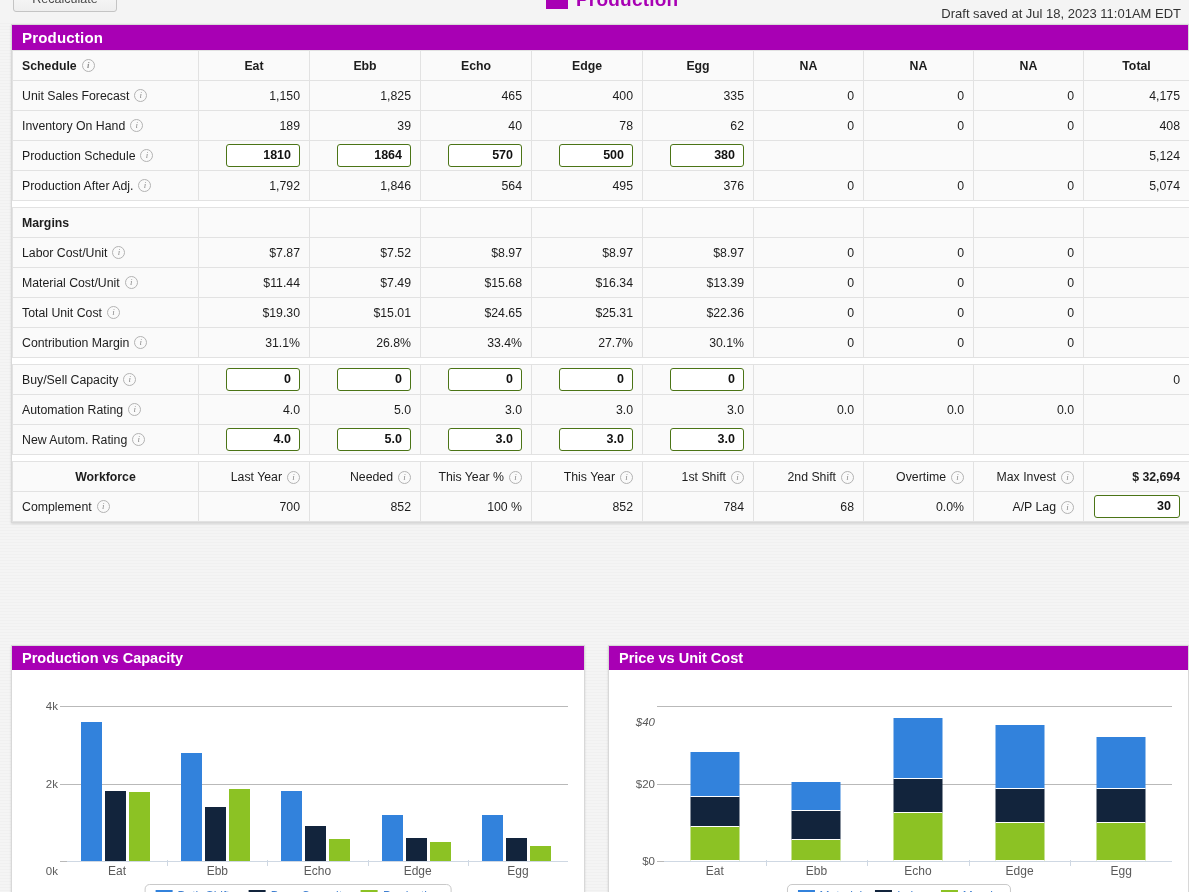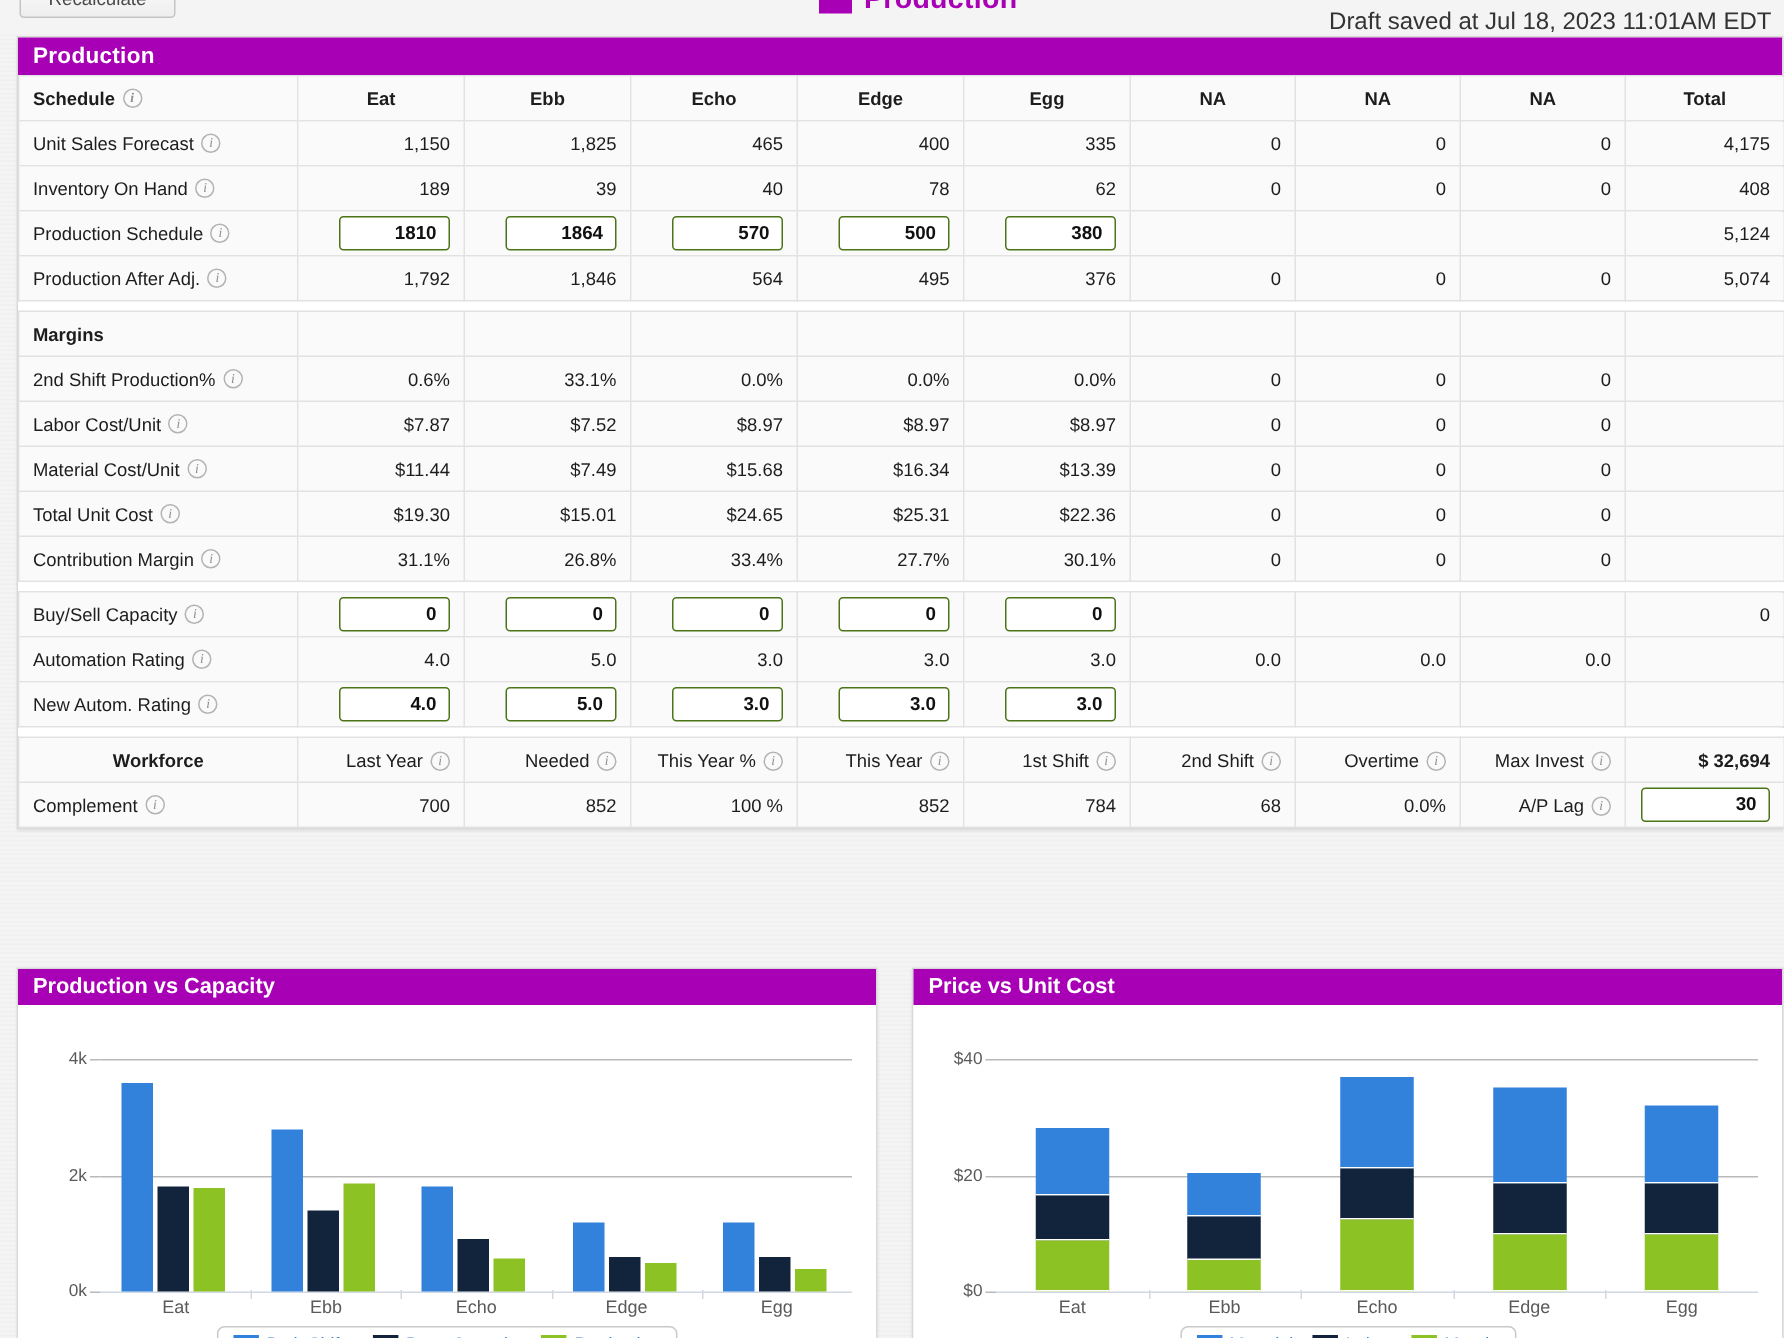--- a/index.html
+++ b/index.html
@@ -41,7 +41,7 @@
   }
   .draft-saved {
     position: absolute; right: 8px; top: 6px;
-    font-size: 16px; color: #333;
+    font-size: 13px; color: #333;
   }
 
   

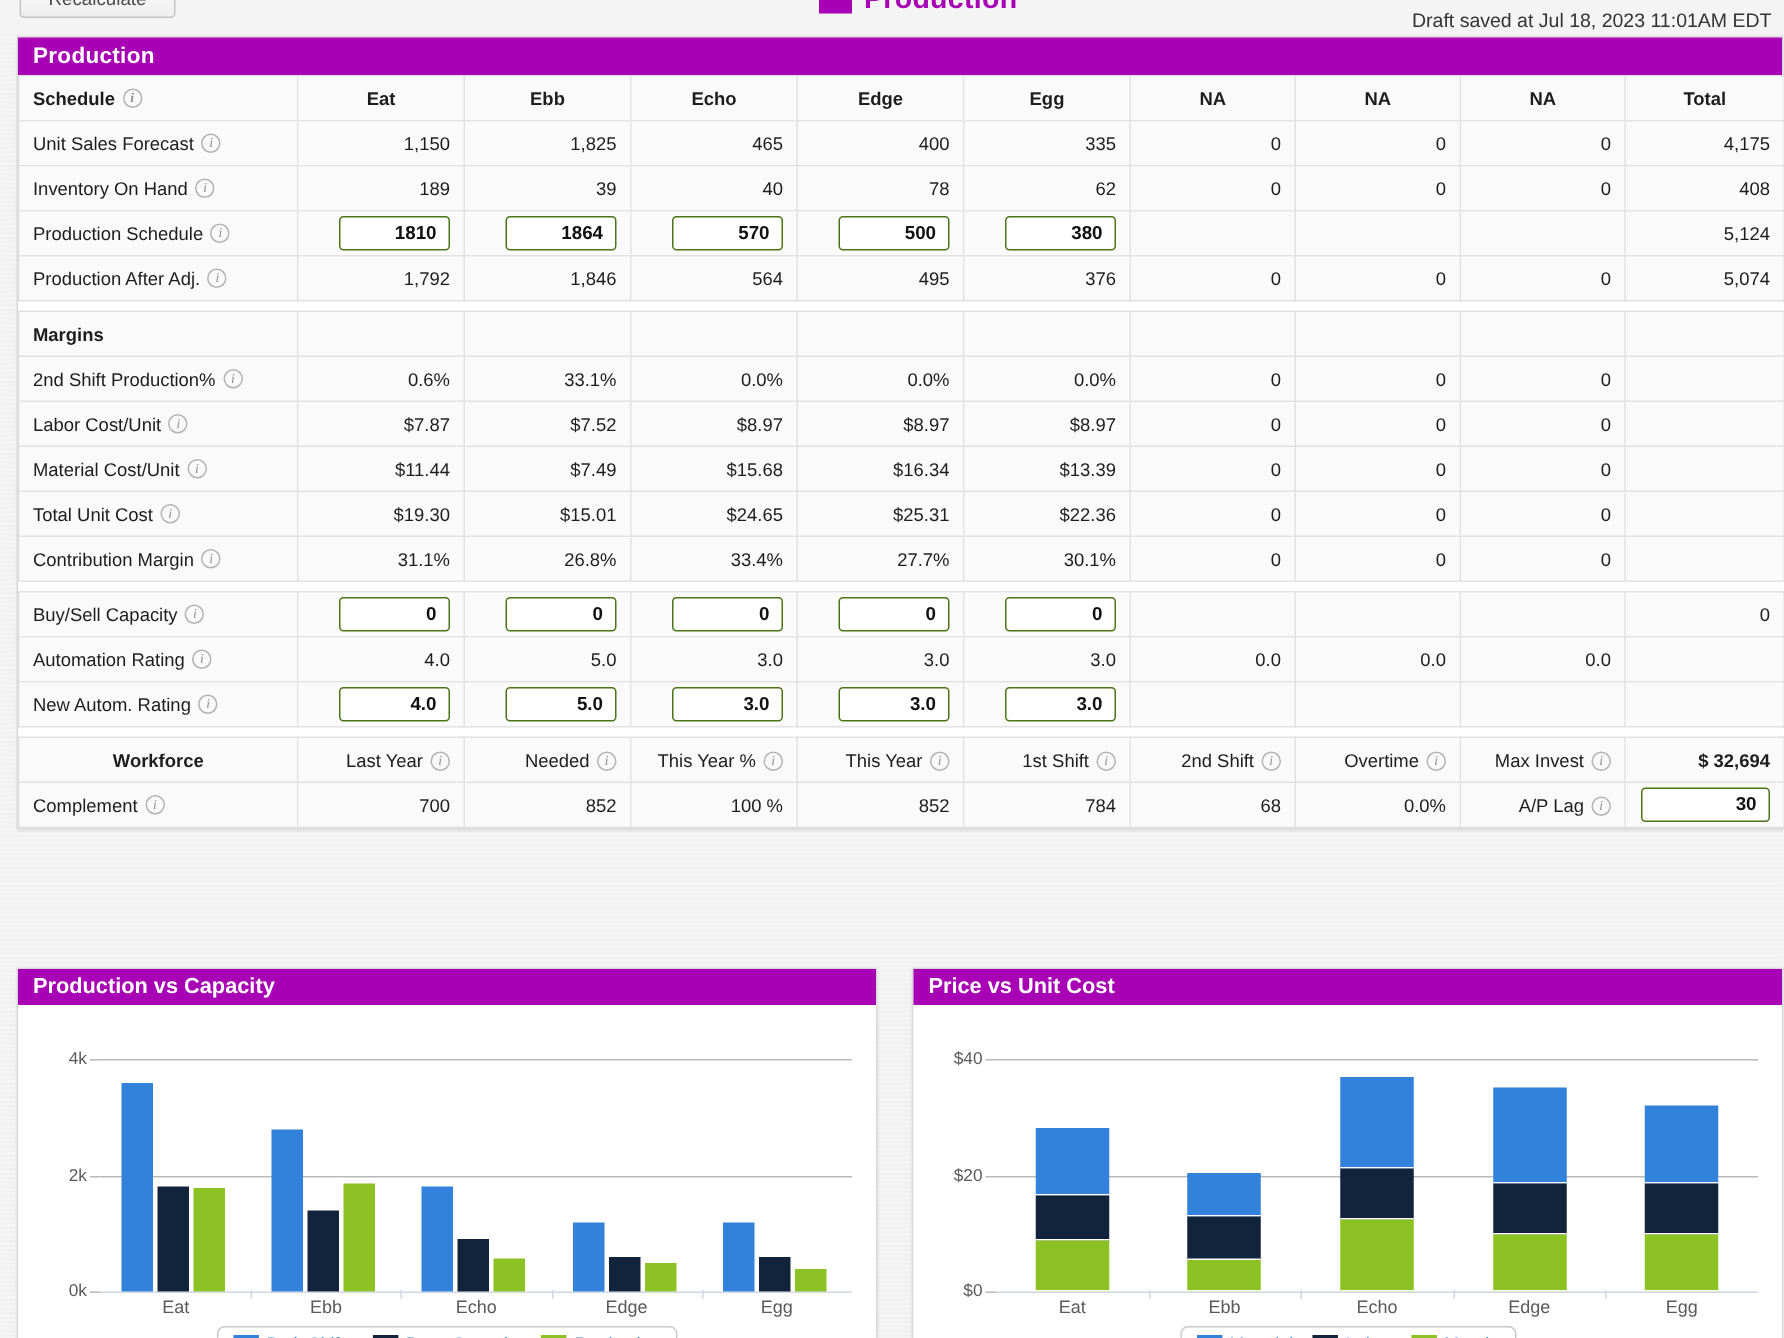--- a/index.html
+++ b/index.html
@@ -256,18 +256,6 @@
           <td class="blank"></td>
         </tr>
         <tr>
-          <td class="lbl"><span class="lblwrap">2nd Shift Production%<span class="info-icon">i</span></span></td>
-          <td class="num">0.6%</td>
-          <td class="num">33.1%</td>
-          <td class="num">0.0%</td>
-          <td class="num">0.0%</td>
-          <td class="num">0.0%</td>
-          <td class="num">0</td>
-          <td class="num">0</td>
-          <td class="num">0</td>
-          <td class="num"></td>
-        </tr>
-        <tr>
           <td class="lbl"><span class="lblwrap">Labor Cost/Unit<span class="info-icon">i</span></span></td>
           <td class="num">$7.87</td>
           <td class="num">$7.52</td>

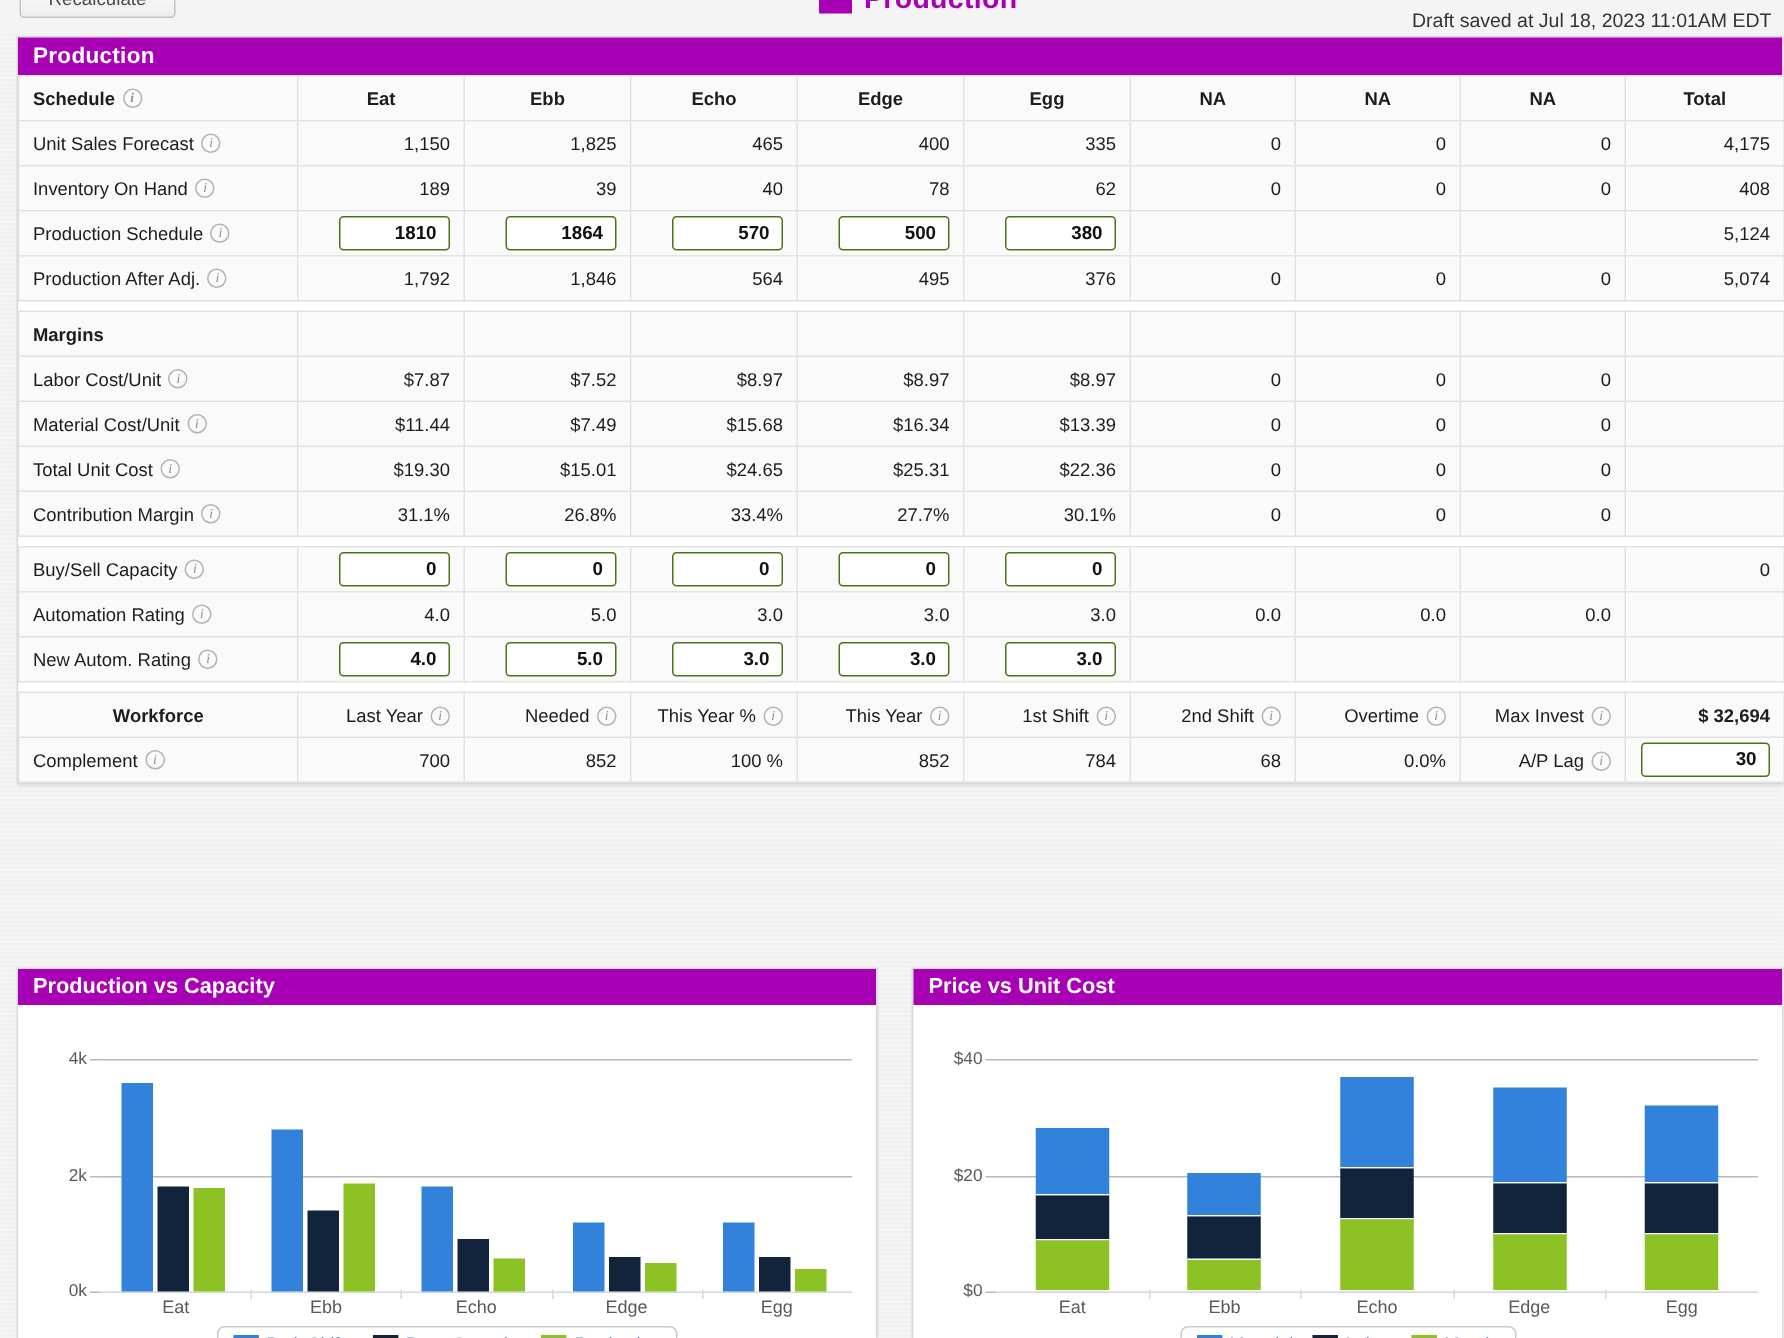--- a/index.html
+++ b/index.html
@@ -486,7 +486,7 @@
         <div class="ytick" style="top:77.5px;">$20</div>
         <div class="gridline" style="top:0px;"></div>
         <div class="tickmark" style="top:0px;"></div>
-        <div class="ytick" style="top:0px;">$40</div>
+        <div class="ytick" style="top:16px;font-style:italic;">$40</div>
         <div class="cats">
           <div class="cat">
             <div class="stack">

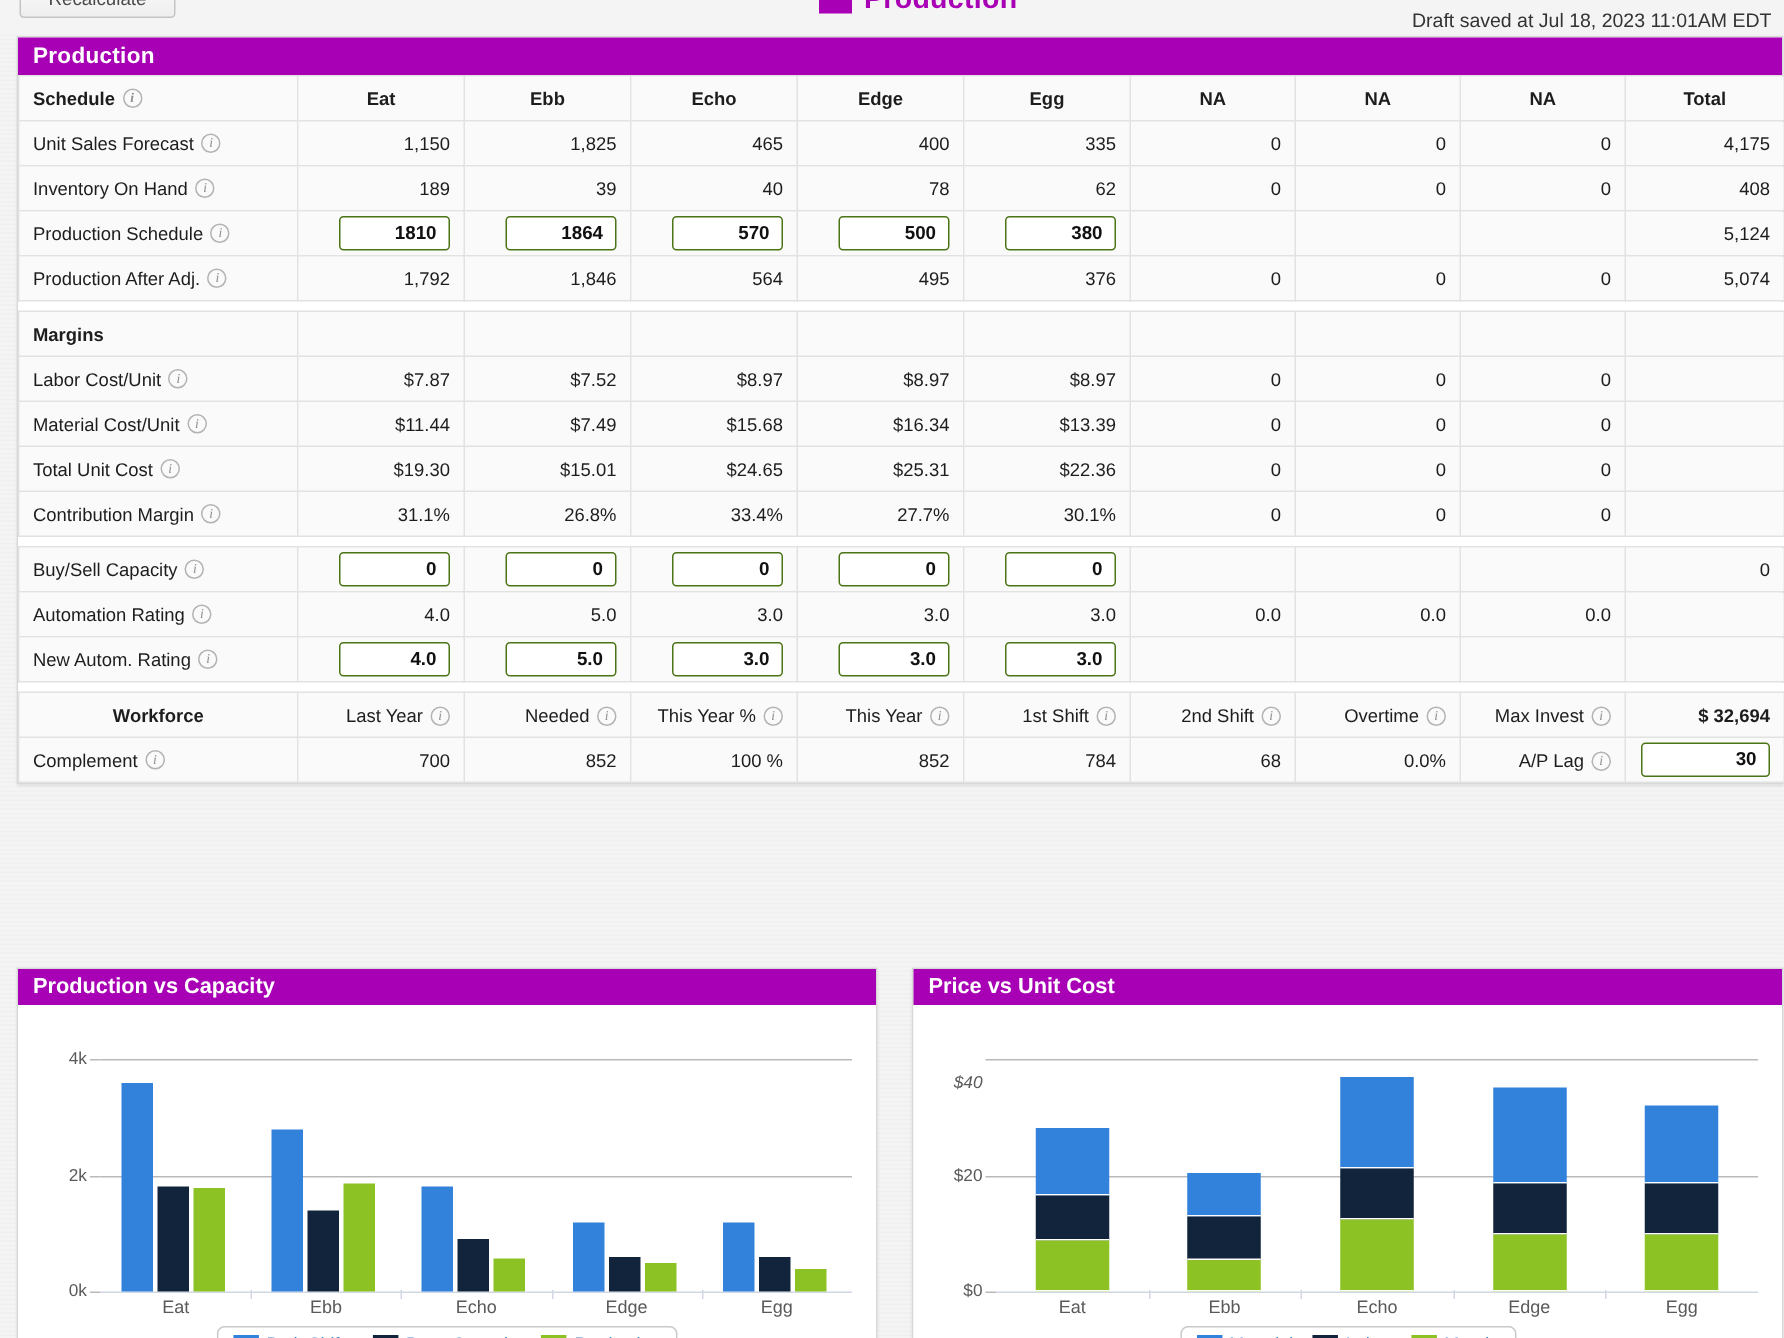--- a/index.html
+++ b/index.html
@@ -401,7 +401,7 @@
     <div class="plot" id="plot0">
         <div class="gridline" style="top:155px;background:#cfd8e3;"></div>
         <div class="tickmark" style="top:155px;"></div>
-        <div class="ytick" style="top:155px;margin-left:24px;">0k</div>
+        <div class="ytick" style="top:165px;margin-left:24px;">0k</div>
         <div class="gridline" style="top:77.5px;"></div>
         <div class="tickmark" style="top:77.5px;"></div>
         <div class="ytick" style="top:77.5px;">2k</div>

